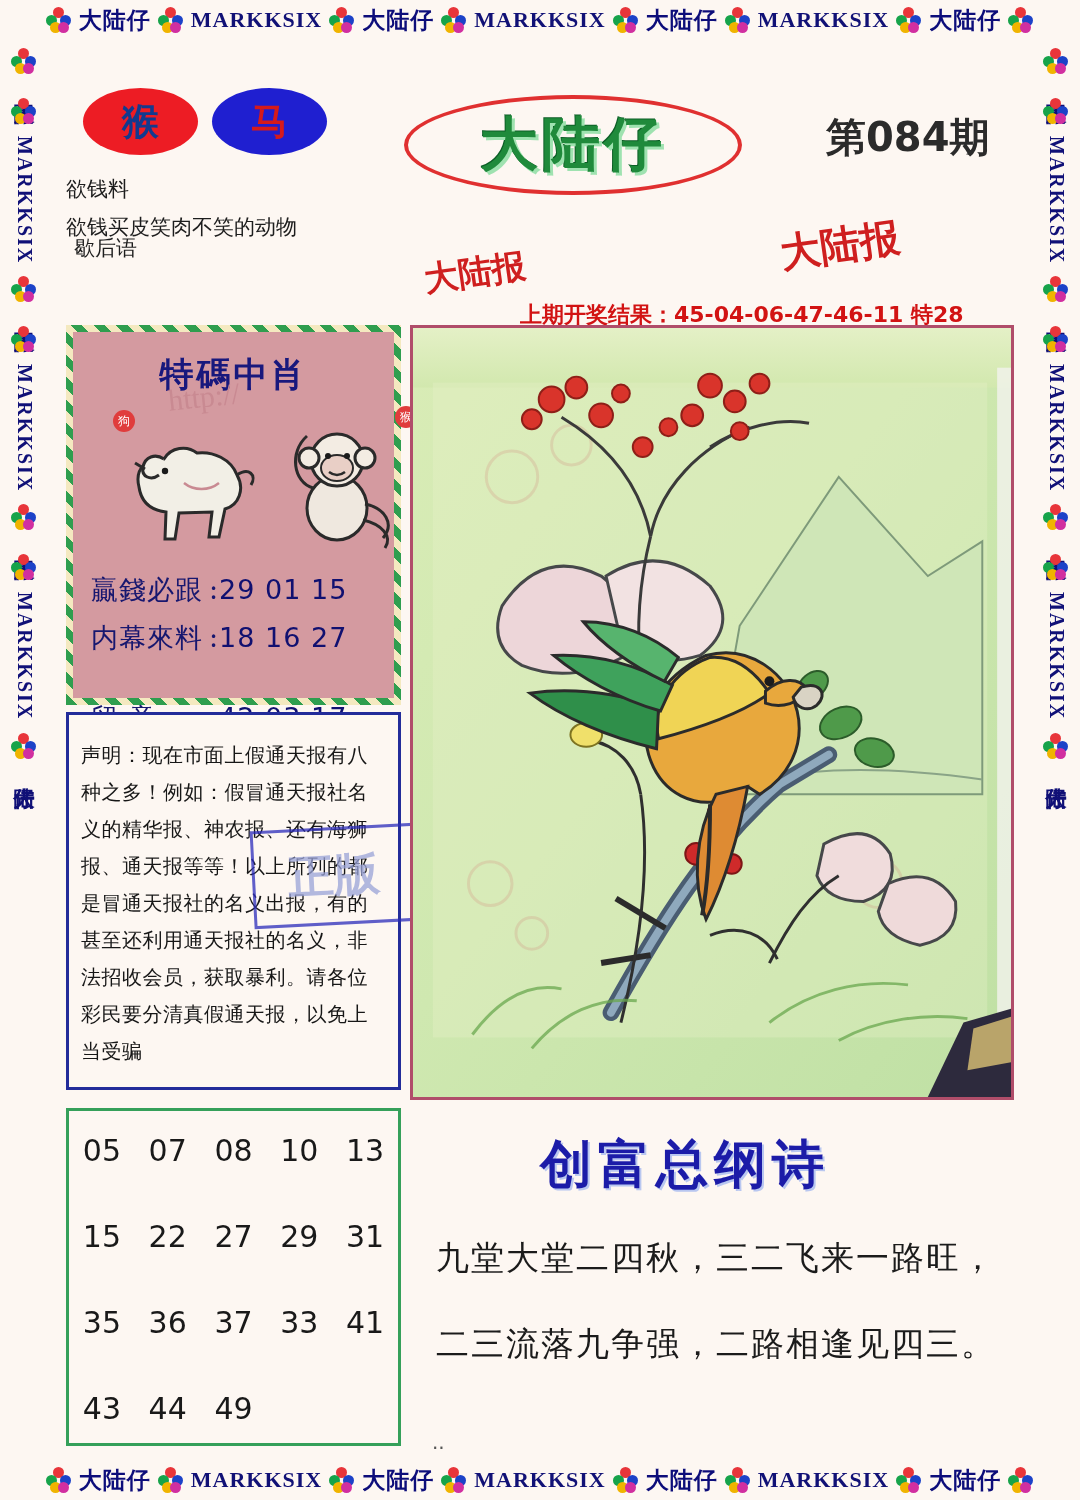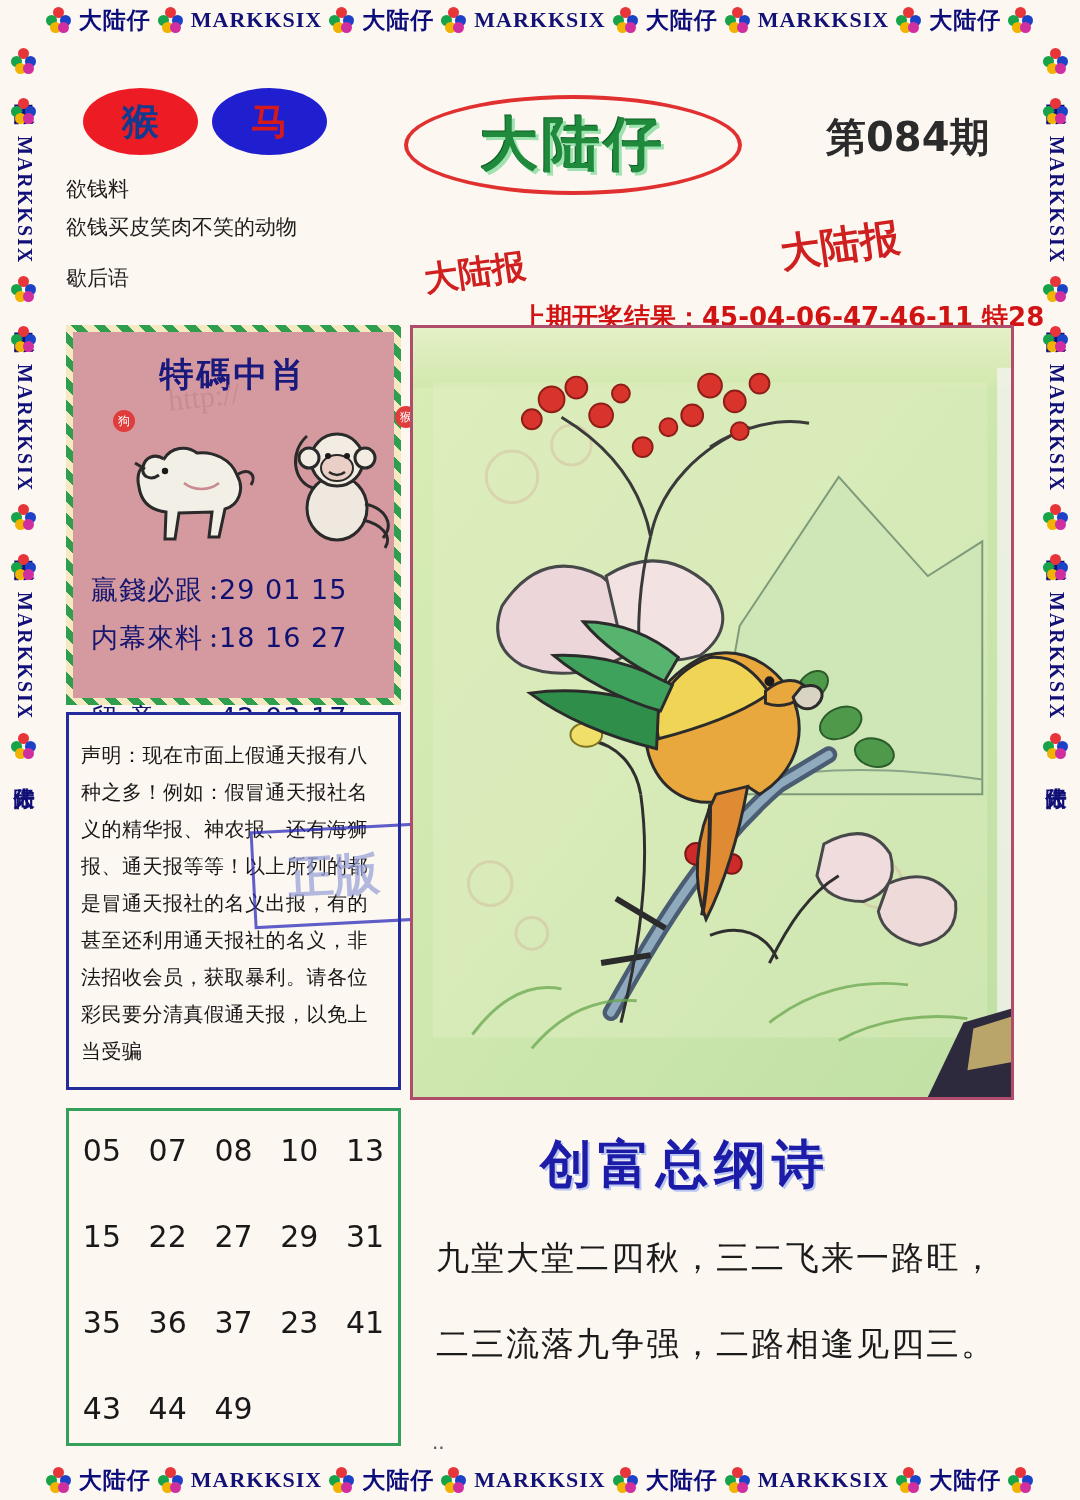--- a/index.html
+++ b/index.html
@@ -77,7 +77,7 @@
   }
   #slogan1{top:175px;}
   #slogan2{top:213px;}
-  #slogan3{top:264px;}
+  #slogan3{top:234px;margin-left:8px;}
   #slogan4{top:287px;font-size:22px;}
 
   .brandmark{

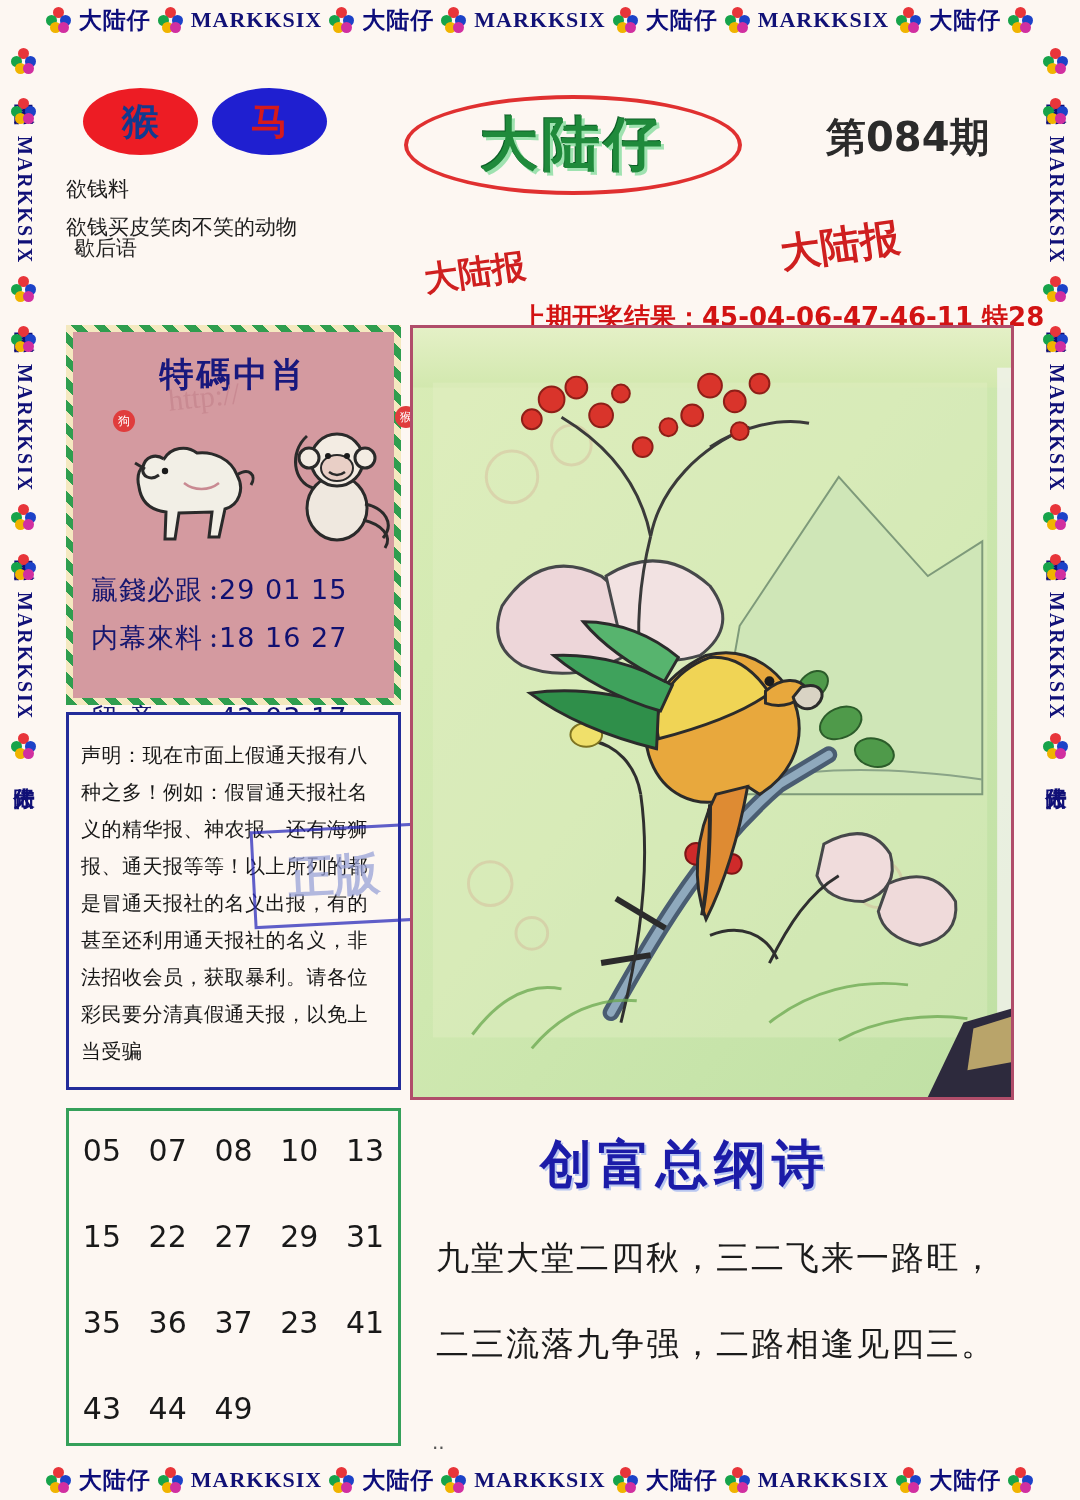--- a/index.html
+++ b/index.html
@@ -89,7 +89,7 @@
 
   #lastdraw{
     position:absolute;left:520px;top:300px;
-    font-family:"DejaVu Sans",sans-serif;font-weight:bold;font-size:26px;color:#d21313;text-align:center;
+    font-family:"DejaVu Sans",sans-serif;font-weight:bold;font-size:22px;color:#d21313;text-align:center;
   }
 
   

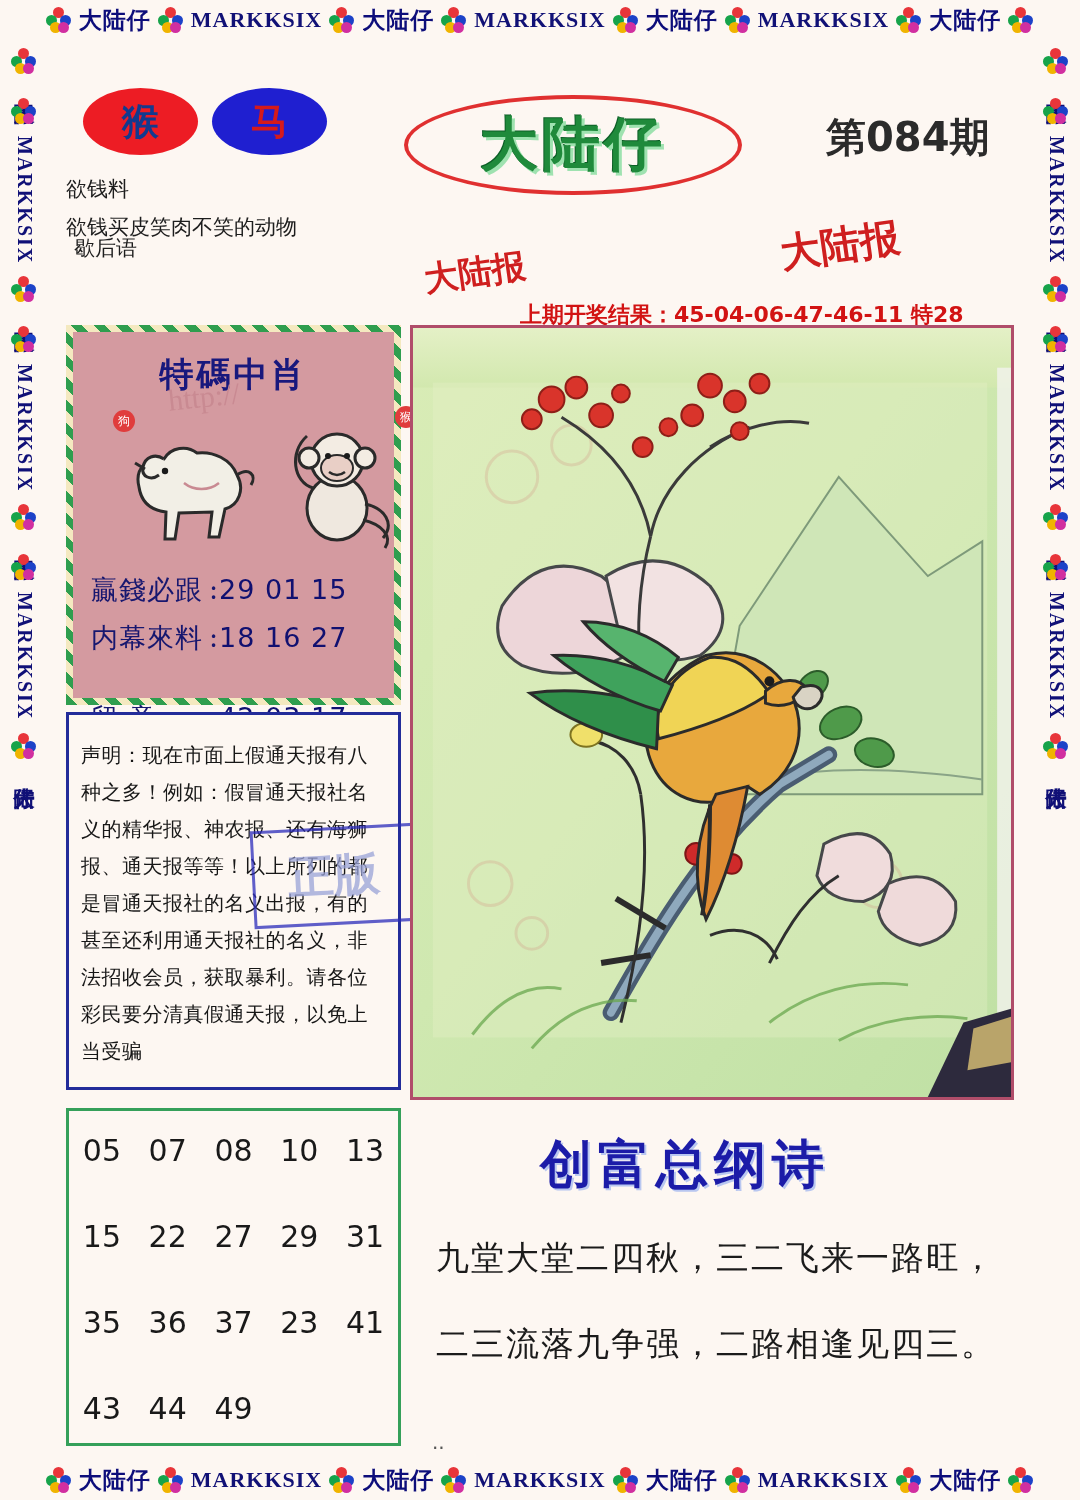--- a/index.html
+++ b/index.html
@@ -524,7 +524,7 @@
         <div class="num-cell">35</div>
         <div class="num-cell">36</div>
         <div class="num-cell">37</div>
-        <div class="num-cell">23</div>
+        <div class="num-cell">33</div>
         <div class="num-cell">41</div>
         <div class="num-cell">43</div>
         <div class="num-cell">44</div>

